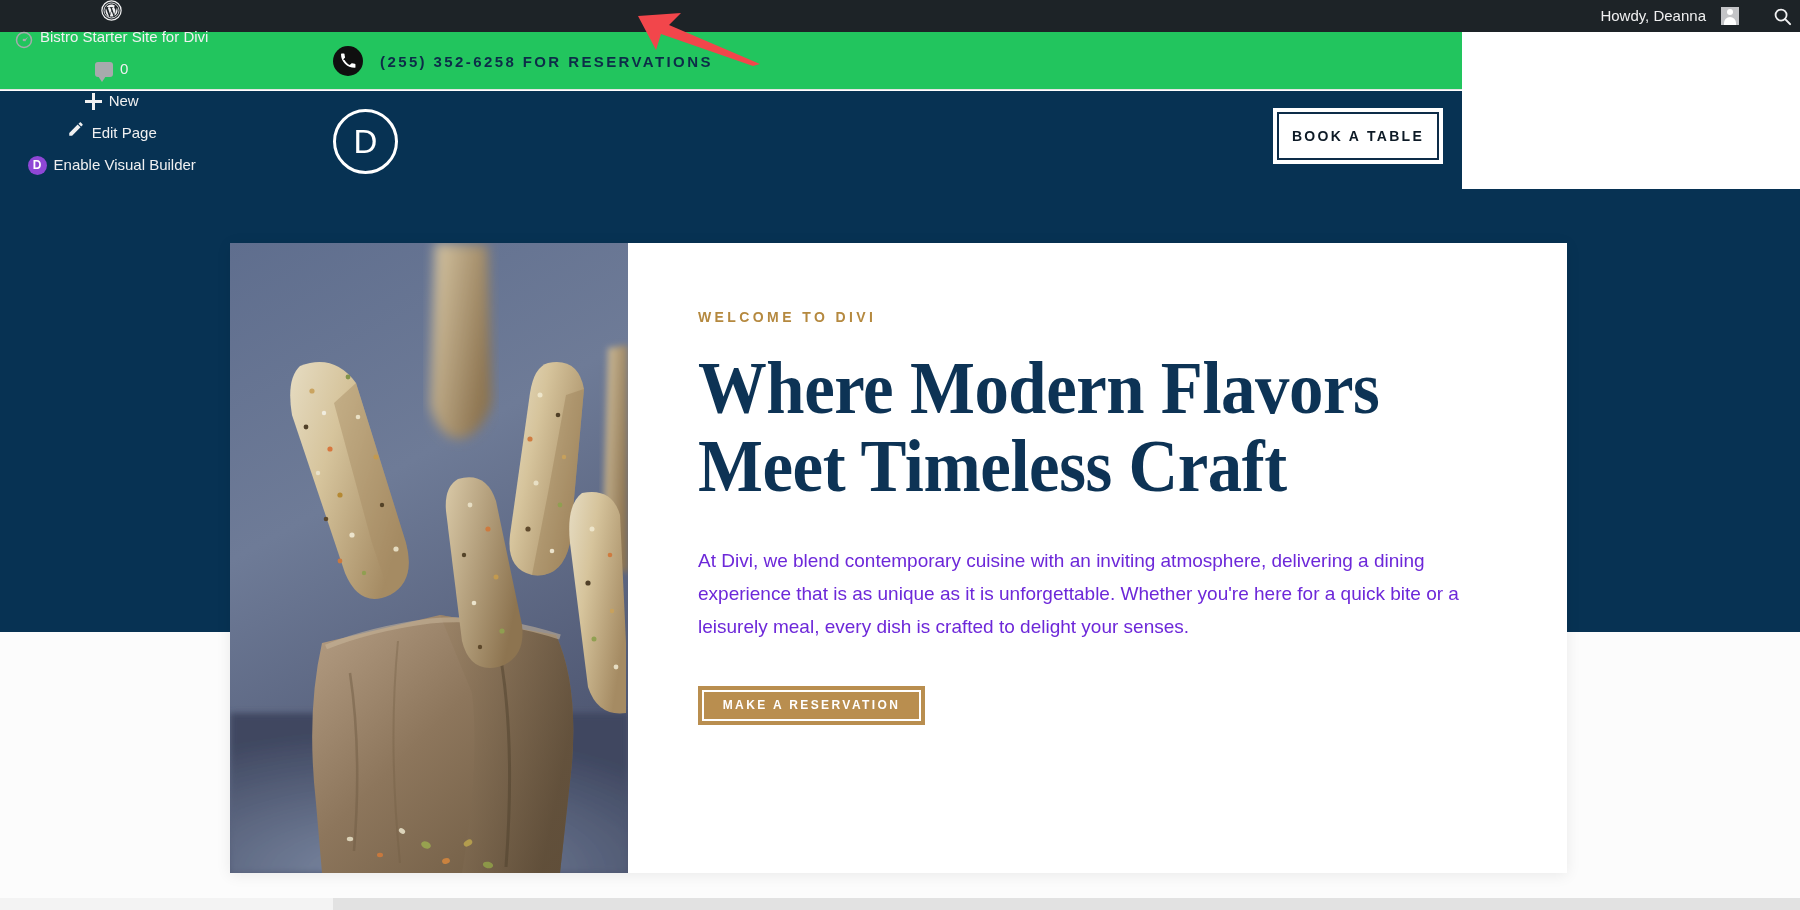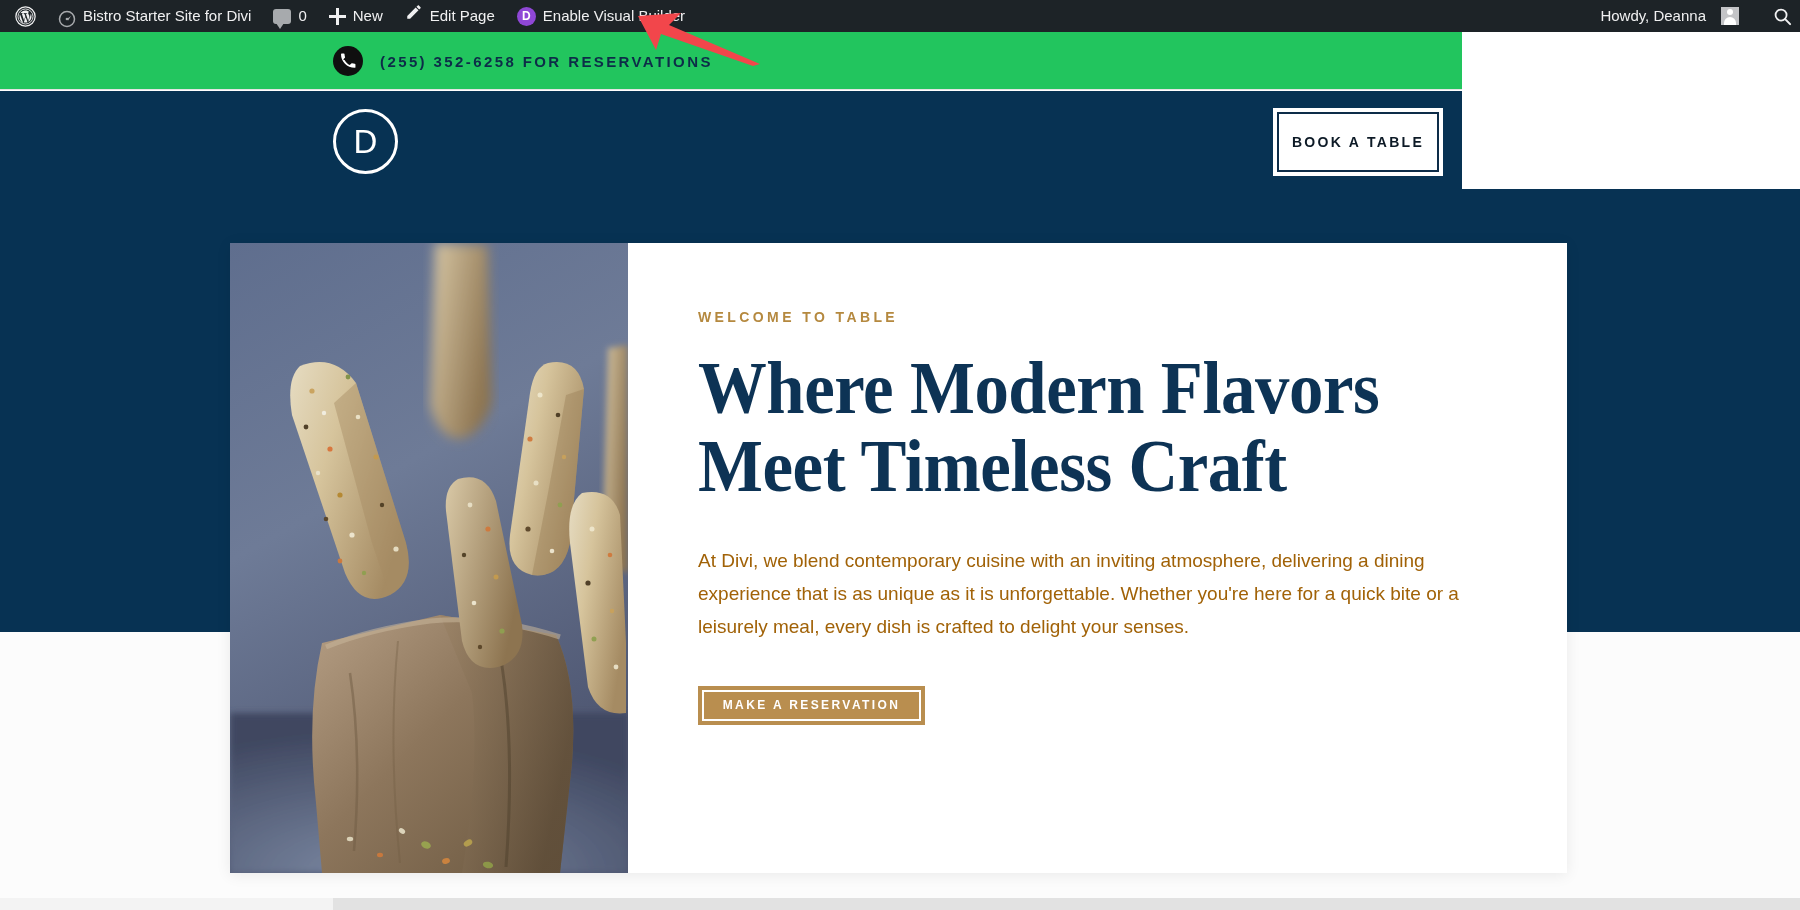--- a/index.html
+++ b/index.html
@@ -33,7 +33,7 @@
     font-size: 15px;
     color: #f0f0f1;
   }
-  .ab-left { display: flex; align-items: center; height: 32px; padding-left: 4px; }
+  .ab-left { display: flex; align-items: center; height: 32px; padding-left: 4px; flex-direction: column; }
   .ab-right { margin-left: auto; display: flex; align-items: center; height: 32px; padding-right: 2px; gap: 16px; }
 
   .ab-item {

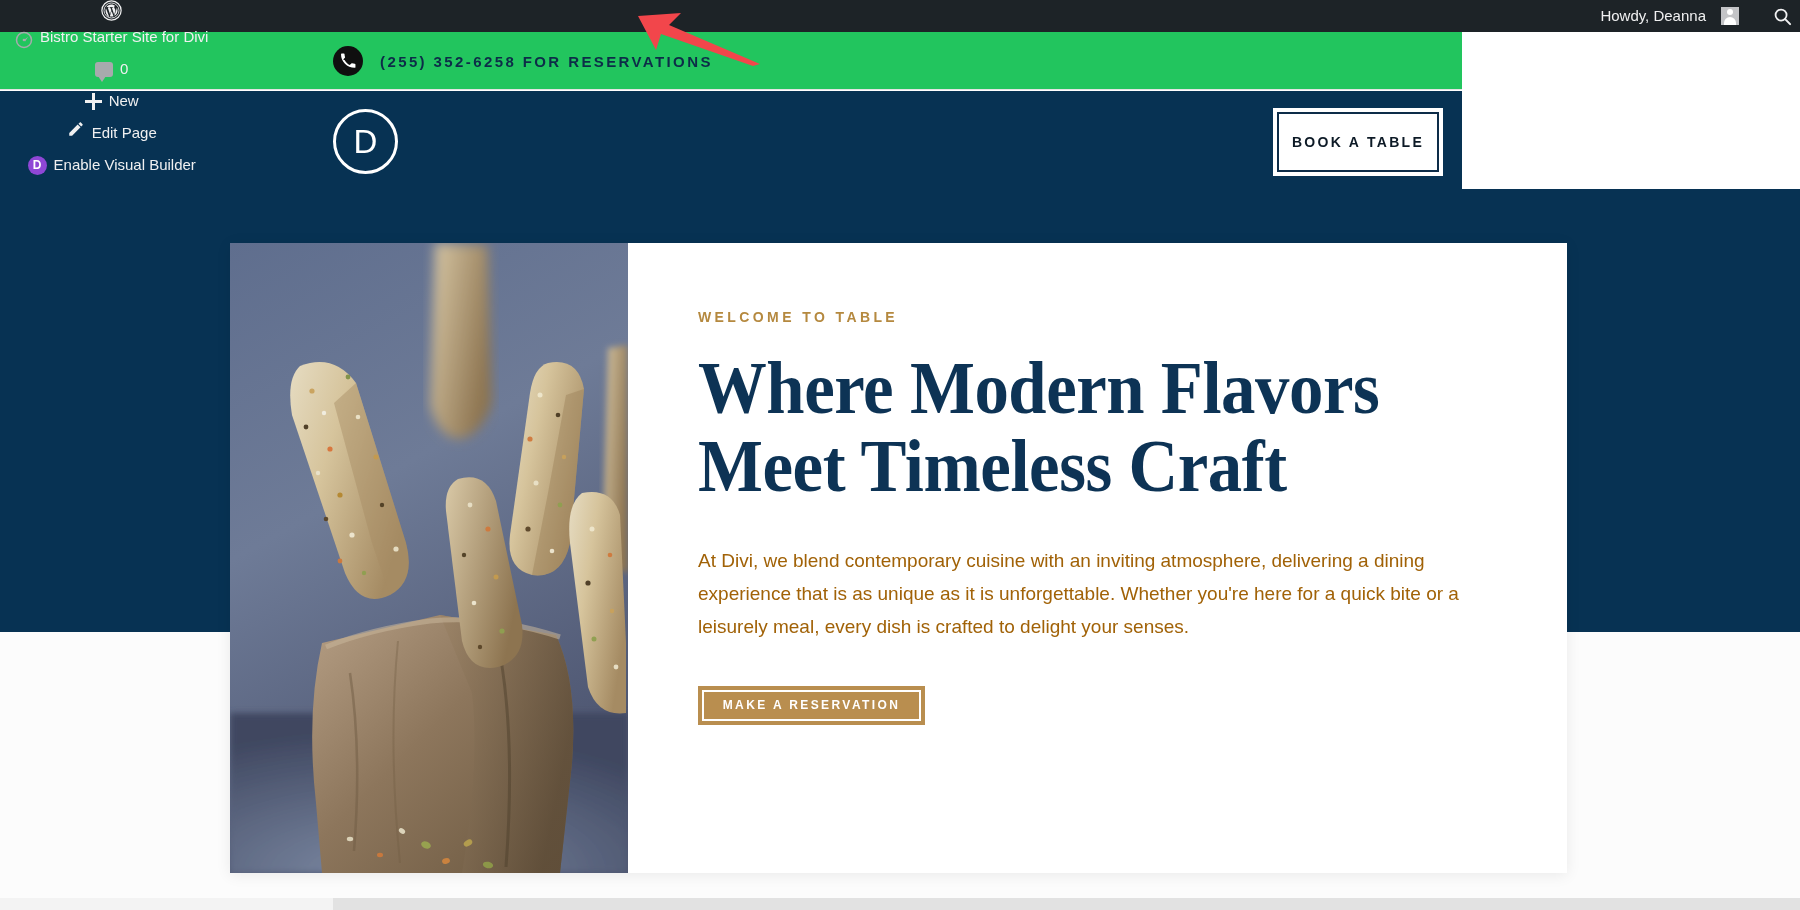--- a/index.html
+++ b/index.html
@@ -225,7 +225,7 @@
     left: 1273px;
     top: 108px;
     width: 170px;
-    height: 68px;
+    height: 56px;
     background: #ffffff;
     border: 2px solid #ffffff;
     outline: 2px solid #0d2c48;

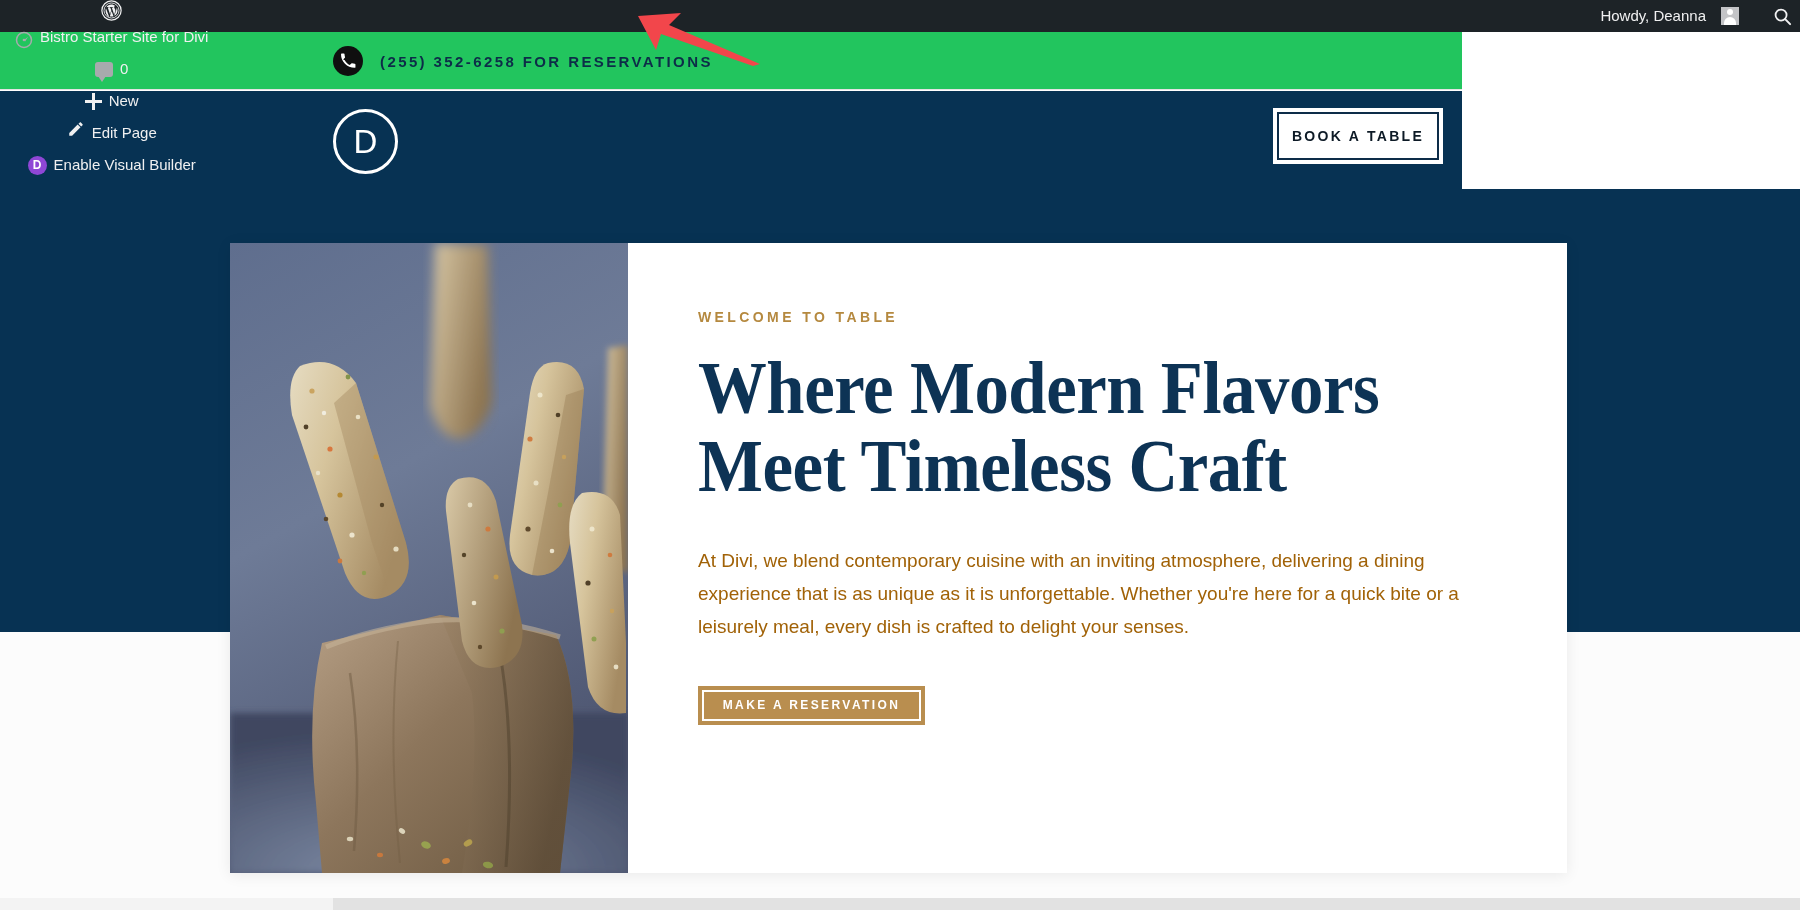--- a/index.html
+++ b/index.html
@@ -531,7 +531,7 @@
     </div>
 
     <div id="hero-content">
-      <div id="eyebrow">WELCOME TO TABLE</div>
+      <div id="eyebrow">WELCOME TO DIVI</div>
       <h1 id="hero-title">Where Modern Flavors
 Meet Timeless Craft</h1>
       <p id="hero-paragraph">At Divi, we blend contemporary cuisine with an inviting atmosphere, delivering a dining experience that is as unique as it is unforgettable. Whether you're here for a quick bite or a leisurely meal, every dish is crafted to delight your senses.</p>

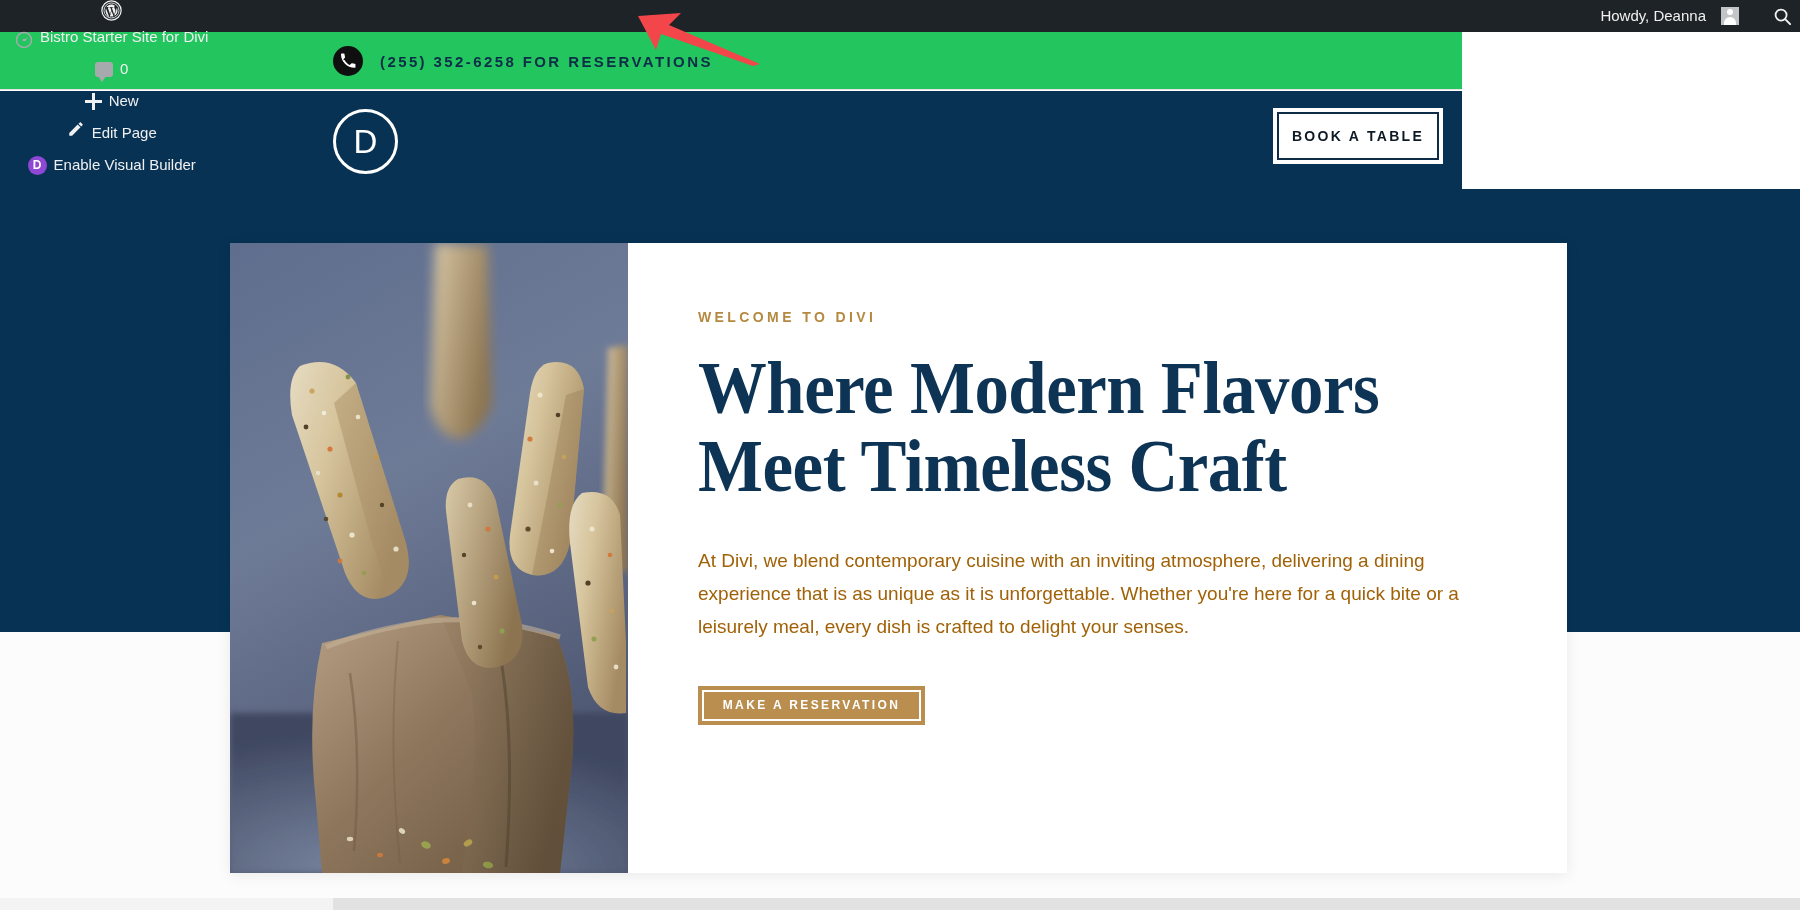--- a/index.html
+++ b/index.html
@@ -330,7 +330,7 @@
   #hero-paragraph {
     font-size: 19px;
     line-height: 1.75;
-    color: #a16207;
+    color: #6d28d9;
     max-width: 770px;
     margin-bottom: 42px;
   }

